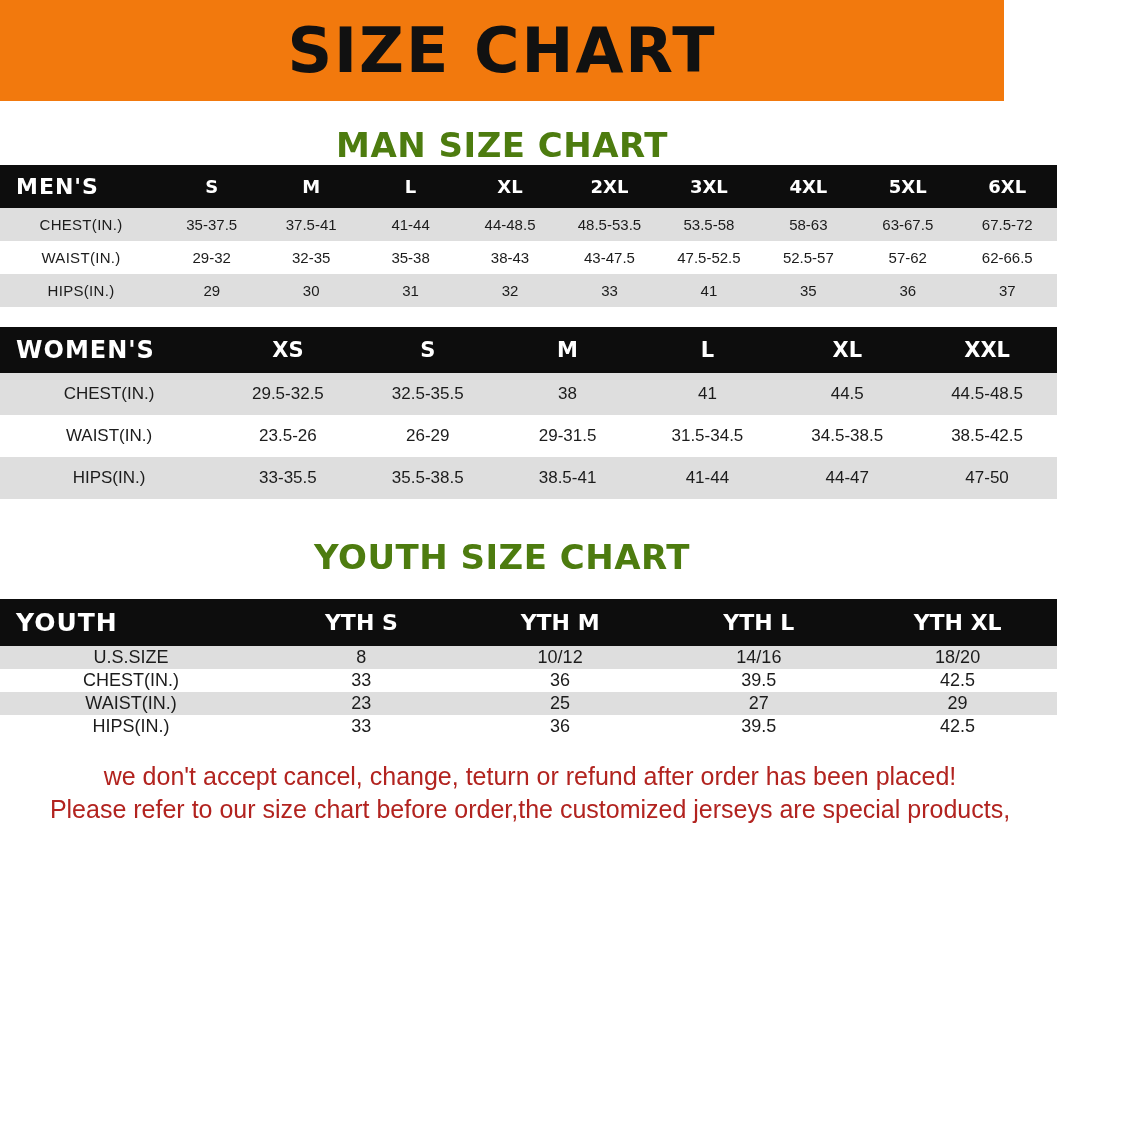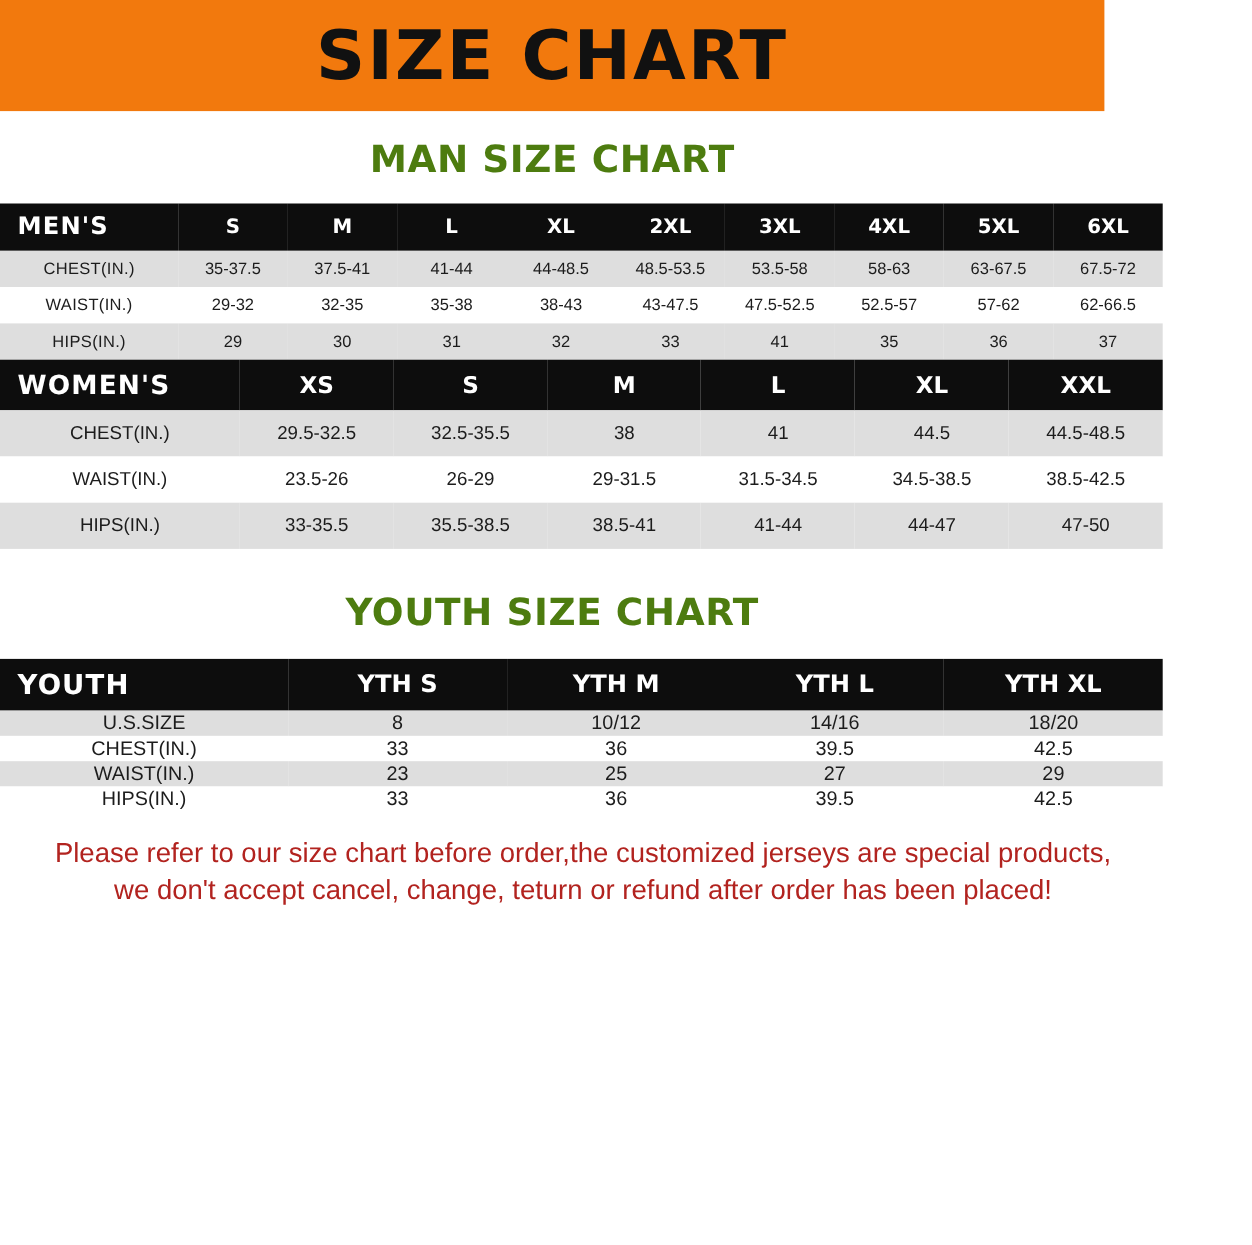--- a/index.html
+++ b/index.html
@@ -102,7 +102,7 @@
   #youth-table tbody td { font-size: 18px; padding: 1px 2px; }
   #youth-table col.c0 { width: 262px; }
 
-  .table-wrap.man   { margin-top: 20px; }
+  .table-wrap.man   { }
   .table-wrap.women { }
   .table-wrap.youth { margin-top: 22px; }
 

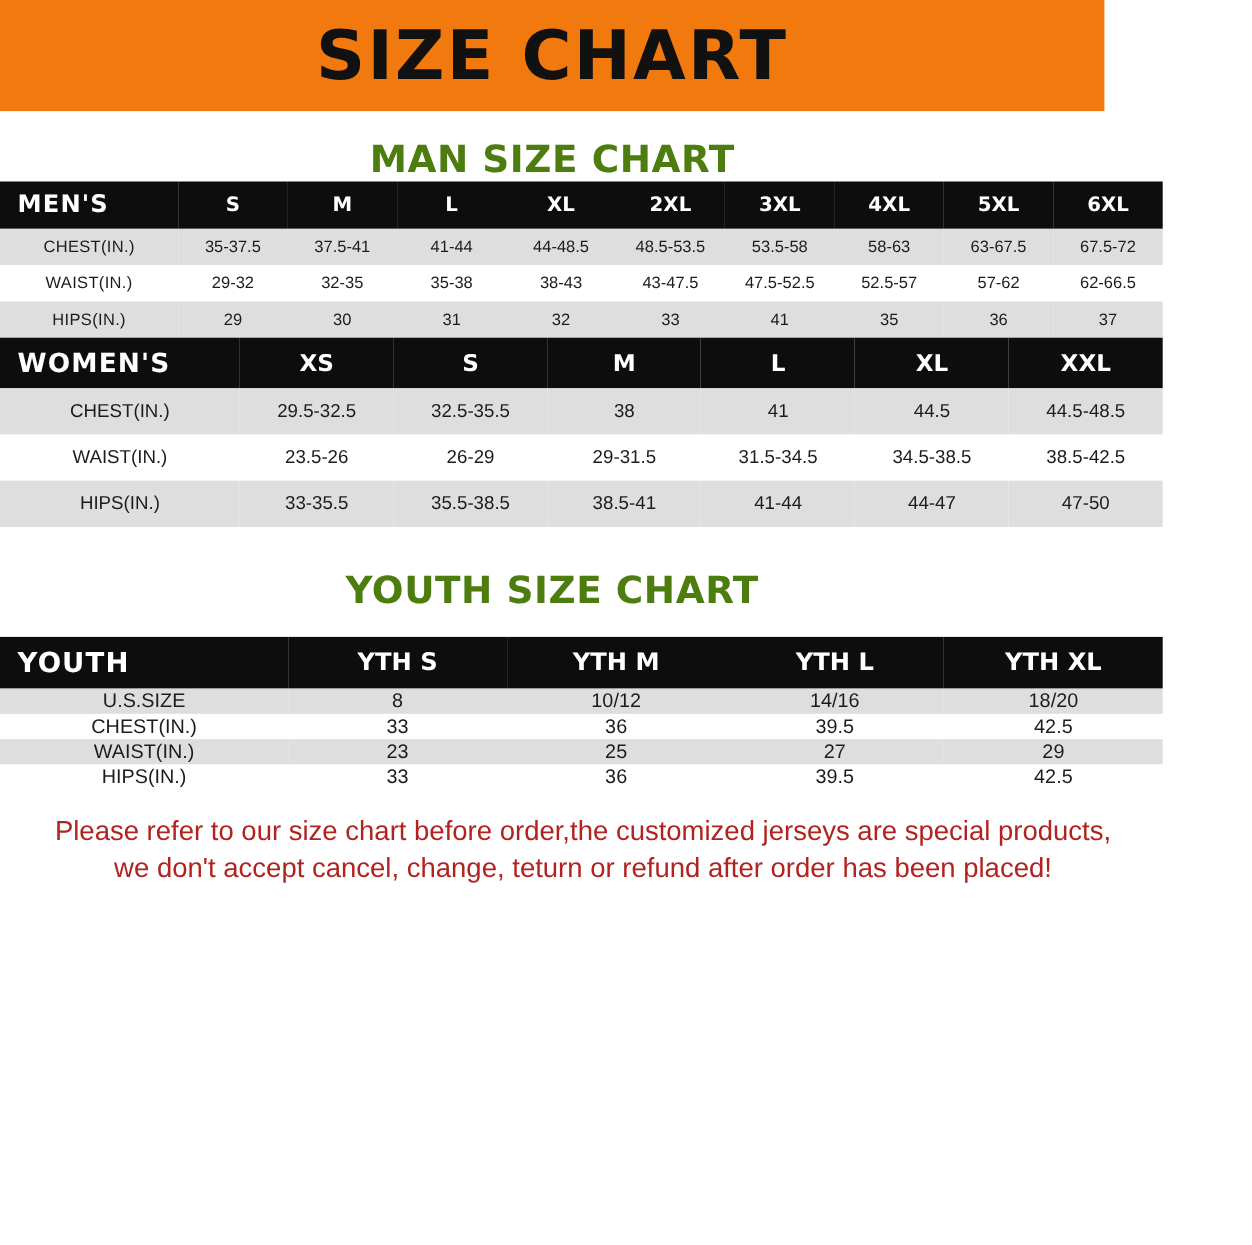--- a/index.html
+++ b/index.html
@@ -103,7 +103,7 @@
   #youth-table col.c0 { width: 262px; }
 
   .table-wrap.man   { }
-  .table-wrap.women { }
+  .table-wrap.women { margin-top: 20px; }
   .table-wrap.youth { margin-top: 22px; }
 
   

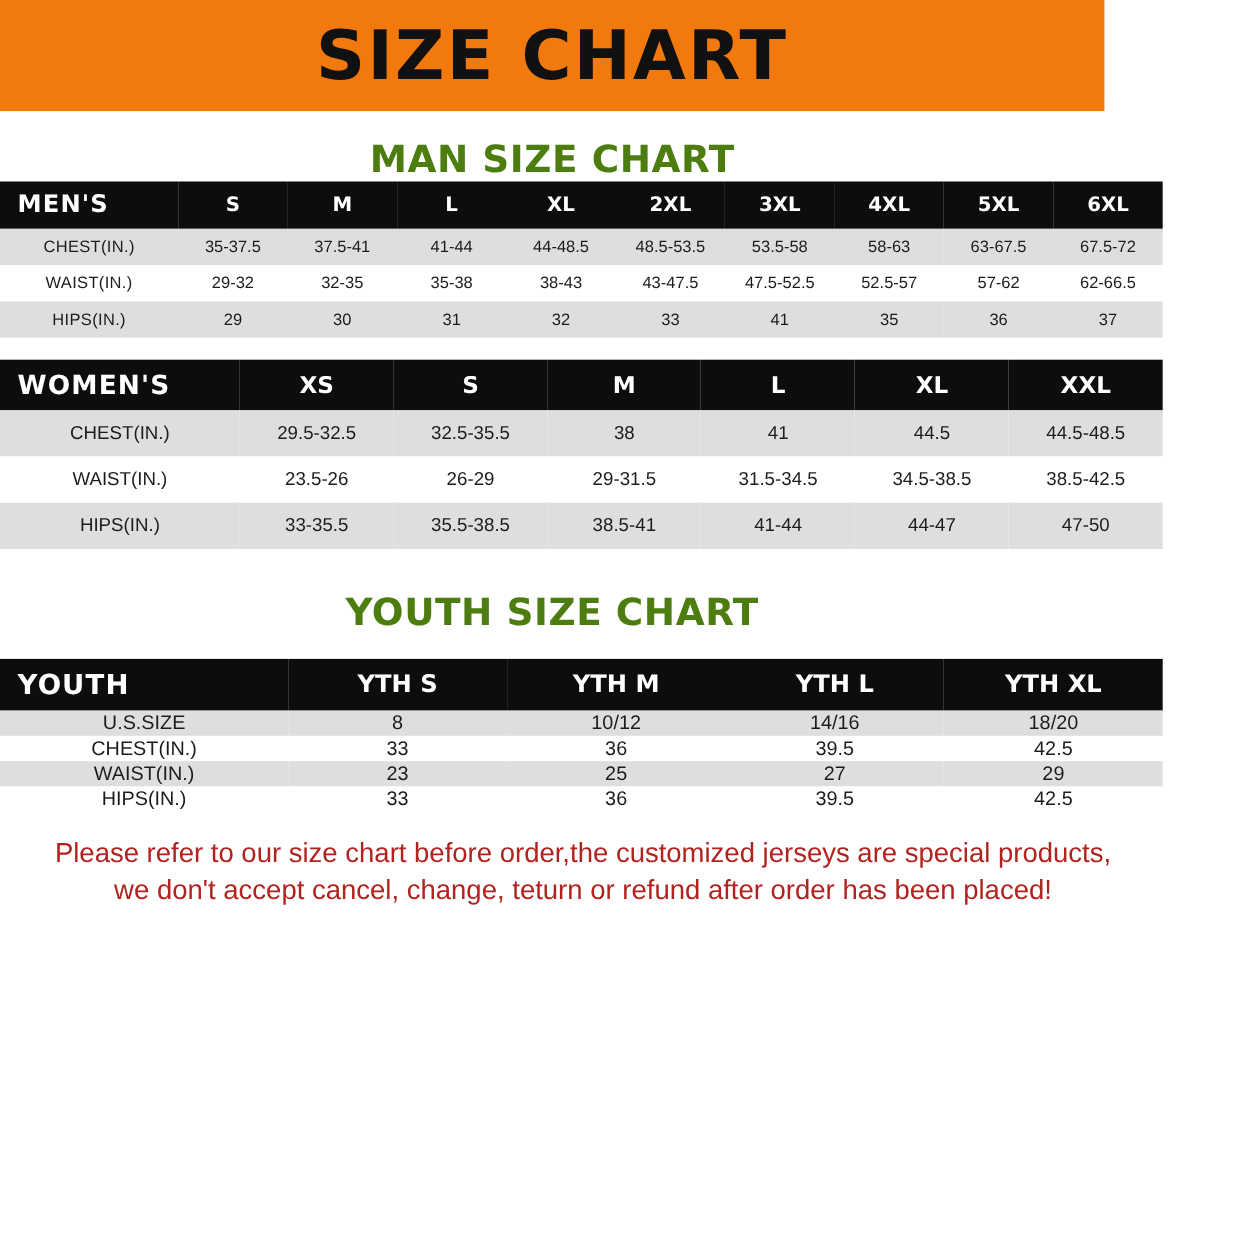--- a/index.html
+++ b/index.html
@@ -304,8 +304,8 @@
   </div>
 
   <div class="note">
+    <div>we don't accept cancel, change, teturn or refund after order has been placed!</div>
     <div>Please refer to our size chart before order,the customized jerseys are special products,</div>
-    <div>we don't accept cancel, change, teturn or refund after order has been placed!</div>
   </div>
 
 </div>

